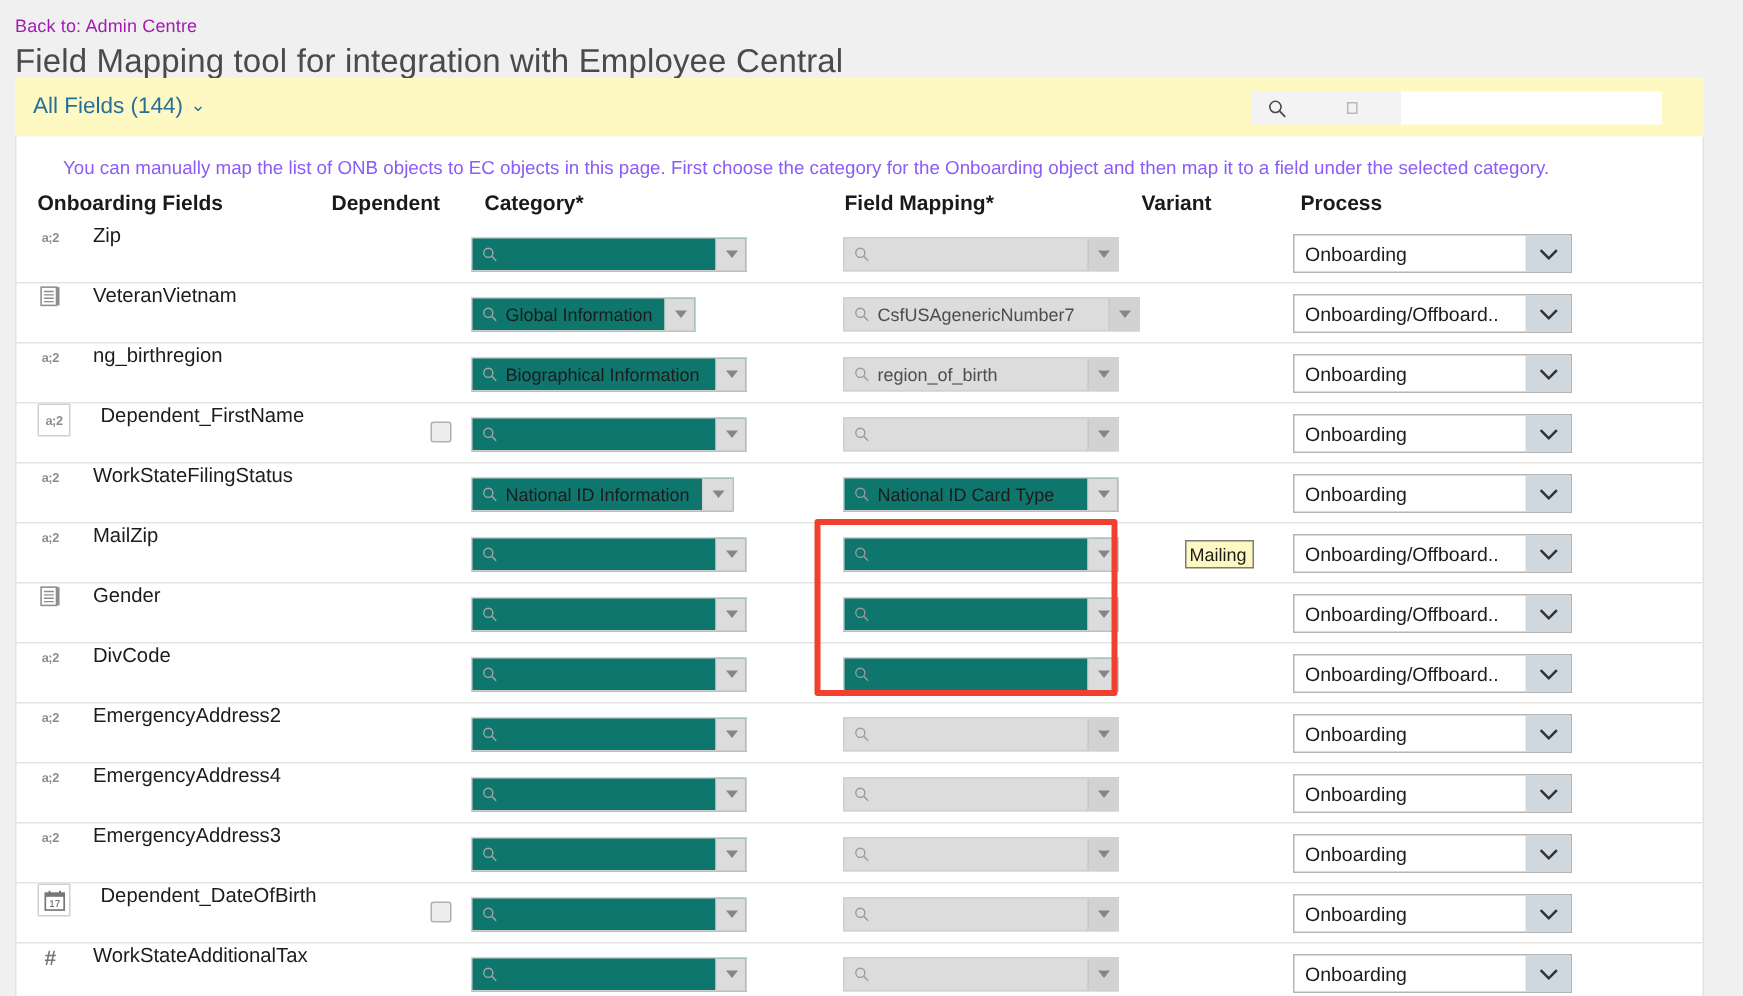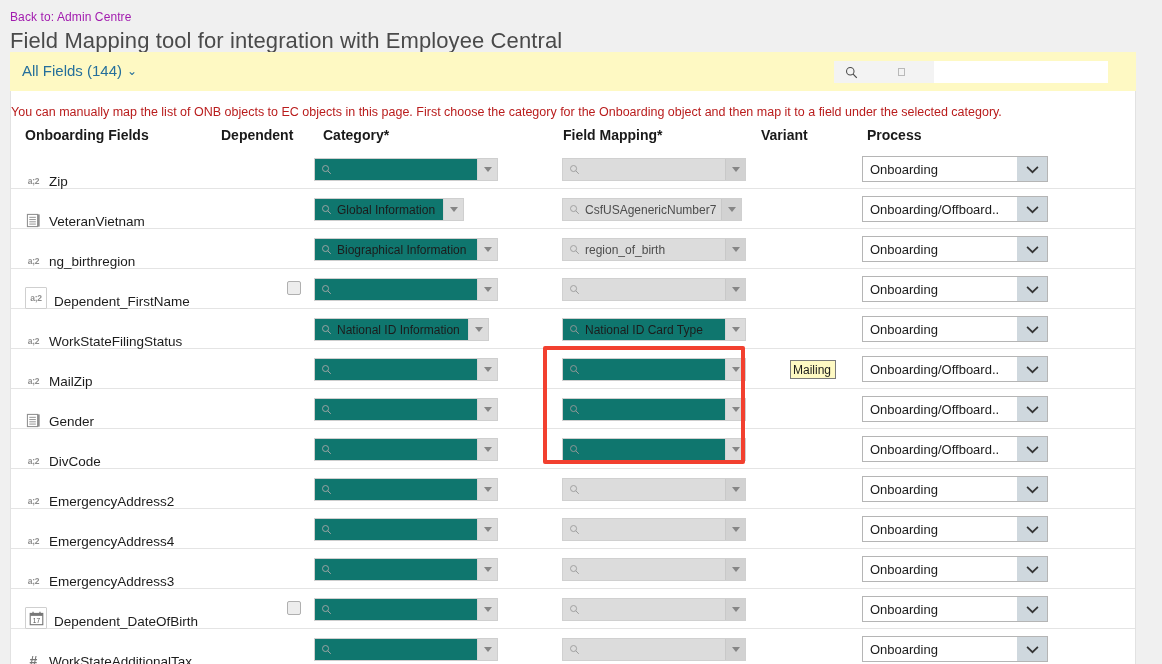--- a/index.html
+++ b/index.html
@@ -71,8 +71,8 @@
     overflow: hidden;
   }
   .intro {
-    position: absolute; left: 0; top: 14px;
-    font-size: 12.5px; color: #b91c1c; white-space: nowrap;
+    position: absolute; left: 31px; top: 14px;
+    font-size: 12.5px; color: #8b5cf6; white-space: nowrap;
   }
 
   

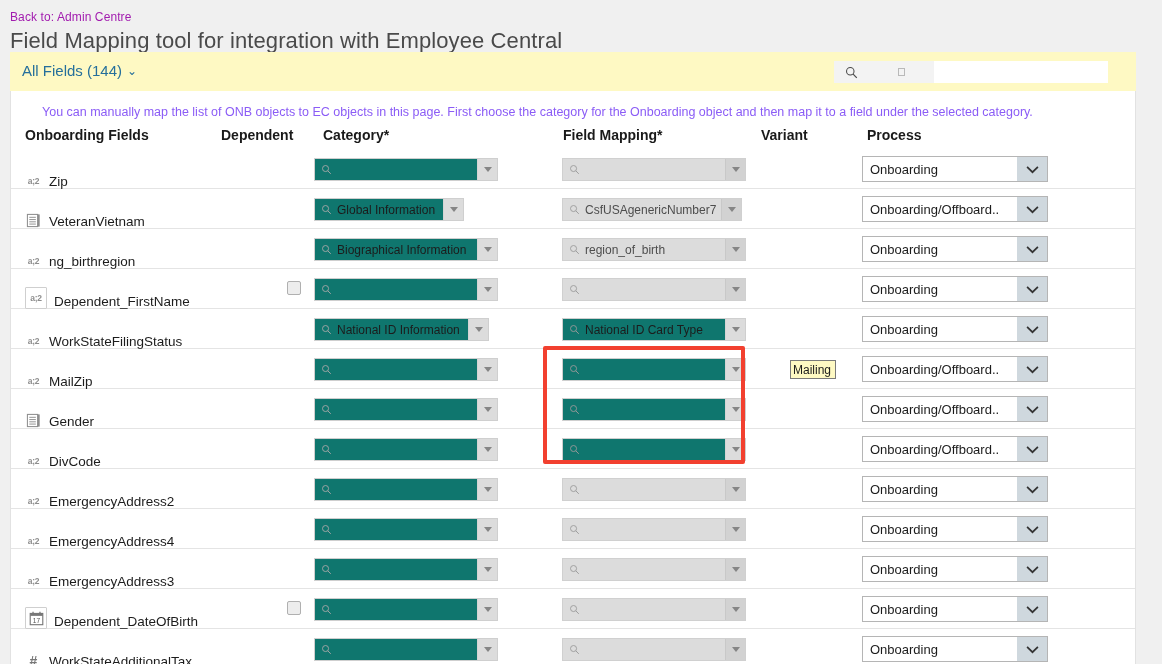--- a/index.html
+++ b/index.html
@@ -102,7 +102,7 @@
   
   .c-field {
     position: absolute; left: 14px; top: 0; height: 40px;
-    display: flex; align-items: flex-end; gap: 7px;
+    display: flex; align-items: flex-start; gap: 20px;
   }
   .type-icon {
     width: 17px; height: 17px; flex: 0 0 17px;

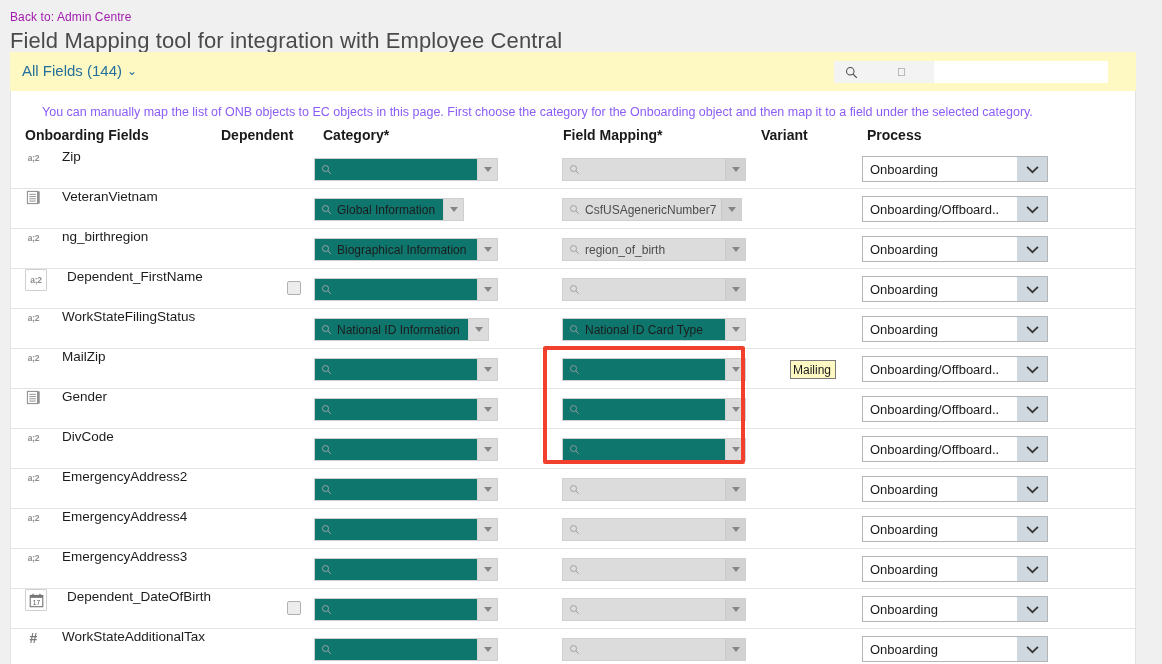--- a/index.html
+++ b/index.html
@@ -323,7 +323,7 @@
               <span class="tri-down"></span>
             </span>
           </div>
-          <div class="combo c-map disabled" style="width:180px">
+          <div class="combo c-map disabled" style="width:198px">
             <span class="mag">
               <svg width="11" height="11" viewBox="0 0 16 16">
                 <circle cx="6.6" cy="6.6" r="4.4" fill="none" stroke="#9a9a9a" stroke-width="1.3"></circle>

